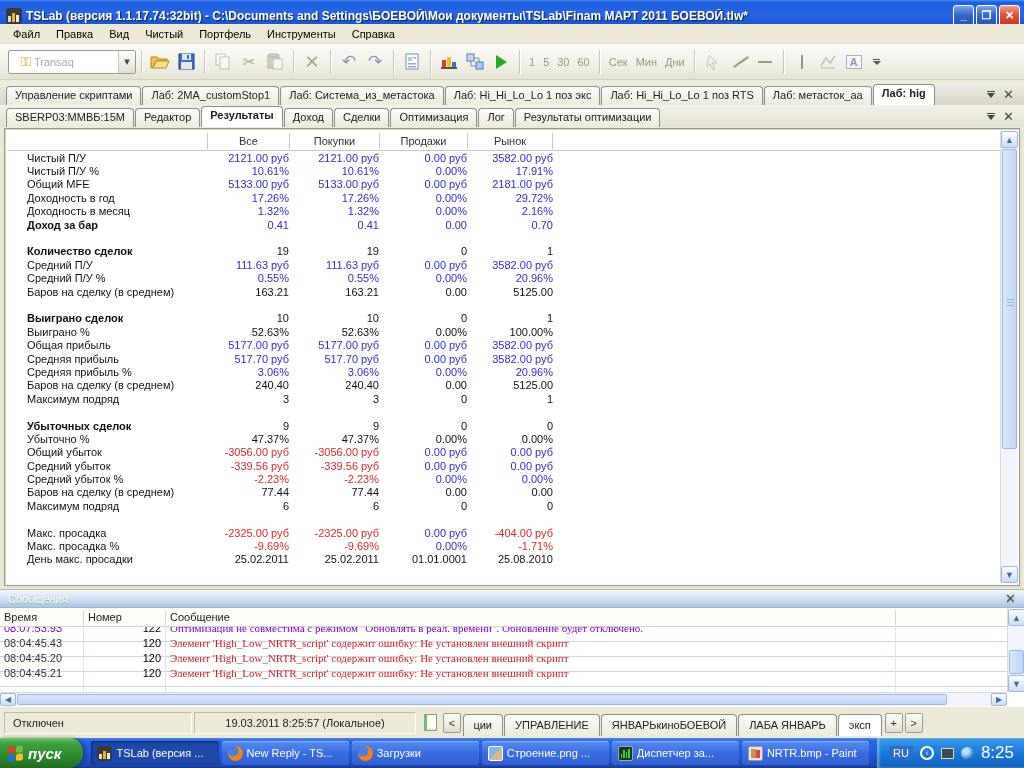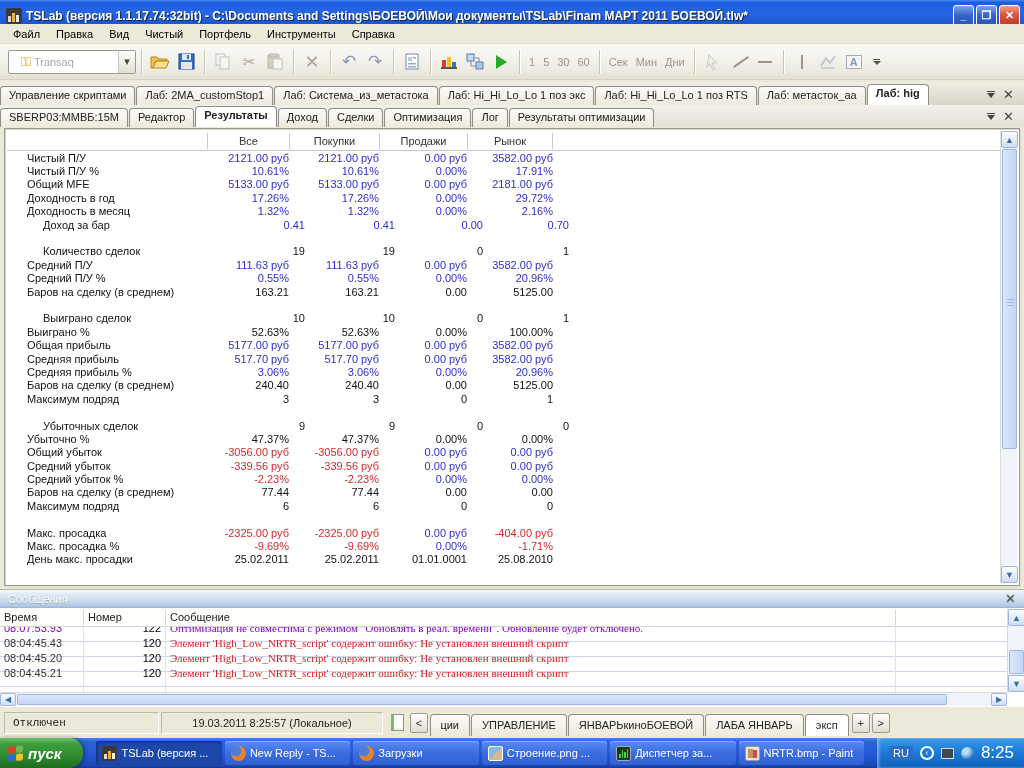--- a/index.html
+++ b/index.html
@@ -50,7 +50,7 @@
   .overflow-btn .tri{width:0;height:0;border-top:4px solid #555;border-left:4px solid transparent;border-right:4px solid transparent;}
 
   
-  .tabstrip { position:absolute; left:0; width:1024px; display:flex; align-items:flex-end; 
+  .tabstrip { position:absolute; left:0; width:1024px; display:flex; align-items:flex-end; padding-left:6px;
     background:linear-gradient(180deg,#efeee6,#d9d6c6); }
   .tabstrip1 { top:82px; height:23px; }
   .tabstrip2 { top:105px; height:22px; background:linear-gradient(180deg,#f2f1ea,#e3e1d4); }

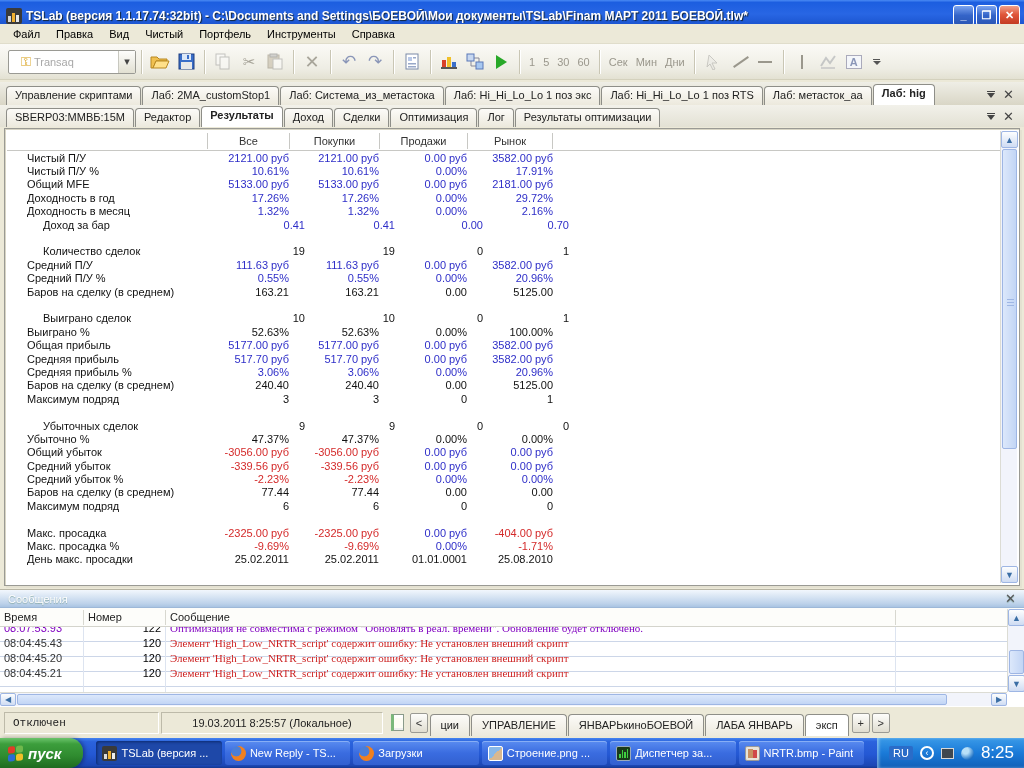--- a/index.html
+++ b/index.html
@@ -73,7 +73,7 @@
   .rh-cell:last-child { border-right:1px solid #c8c8c4; }
   .r-row { display:flex; height:13.4px; align-items:center; }
   .r-label { width:200px; padding-left:20px; color:#111; white-space:nowrap; }
-  .r-label.b { font-weight:normal;margin-left:16px; }
+  .r-label.b { font-weight:bold; }
   .r-val { text-align:right; white-space:nowrap; overflow:hidden; }
   .w1{width:82px;} .w2{width:90px;} .w3{width:88px;} .w4{width:86px;}
   .c-blue{color:#2e2ec8;} .c-red{color:#d42a2a;} .c-black{color:#111;}

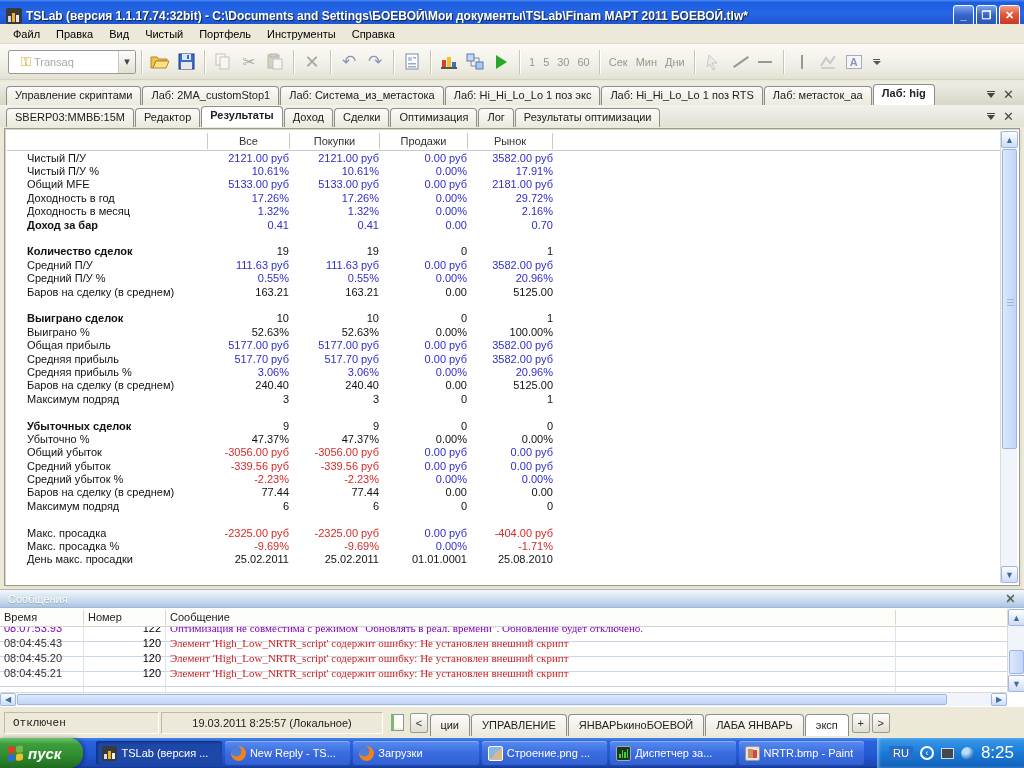--- a/index.html
+++ b/index.html
@@ -108,7 +108,7 @@
   .statusbar { position:absolute; left:0; top:706px; width:1024px; height:32px; background:#ece9d8; border-top:1px solid #fff;
     display:flex; align-items:center; padding:0 4px; }
   .sp { height:22px; display:flex; align-items:center; padding:0 8px; border:1px solid; border-color:#bdbaa9 #fff #fff #bdbaa9; margin-right:2px; color:#222; }
-  .sp.conn { width:155px;font-family:Liberation Mono, monospace; }
+  .sp.conn { width:188px; }
   .sp.dt { width:222px; justify-content:center; }
   .note-icon { width:13px; height:17px; background:#fdfdf4; border:1px solid #8a9a8a; border-left:3px solid #7ab87a; margin:0 6px;
     box-shadow:inset 0 3px 0 #fff, inset 0 -2px 0 #eee; }

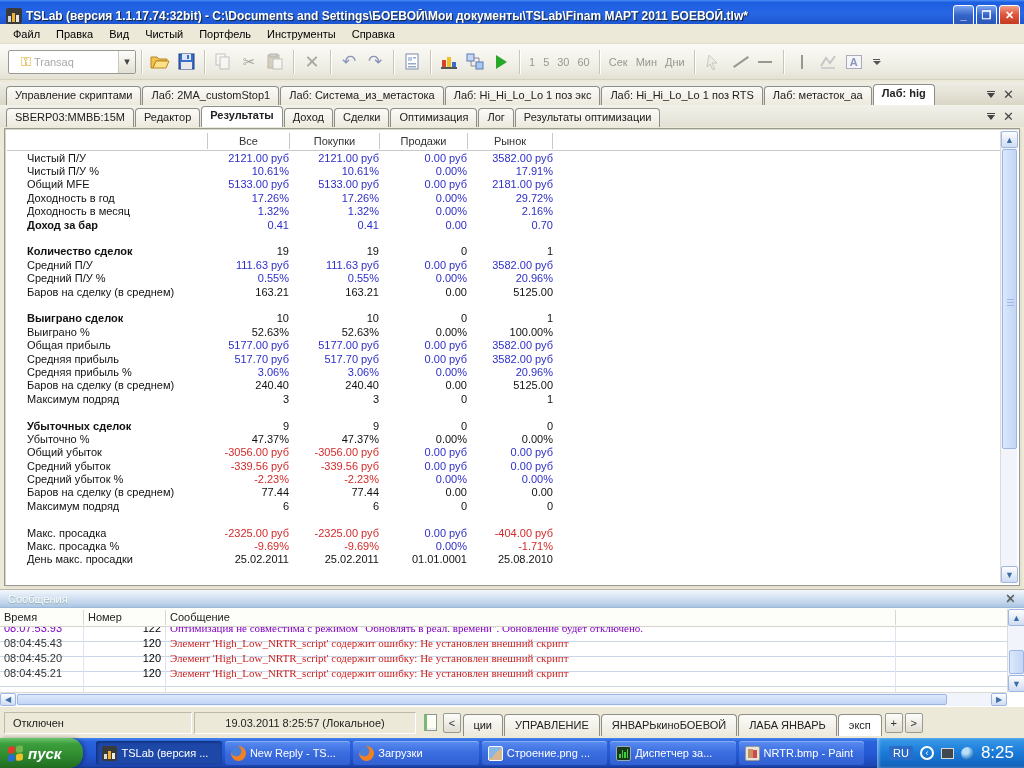--- a/index.html
+++ b/index.html
@@ -130,7 +130,7 @@
   .xp-flag i:nth-child(1){background:#e03c28;} .xp-flag i:nth-child(2){background:#70b84c;}
   .xp-flag i:nth-child(3){background:#2a6cd4;} .xp-flag i:nth-child(4){background:#f0c028;}
   .xp-flag i { border-radius:2px; }
-  .task-btns { flex:1; display:flex; align-items:center; gap:3px; padding:0 13px; overflow:hidden;border-radius:8px; }
+  .task-btns { flex:1; display:flex; align-items:center; gap:3px; padding:0 8px; overflow:hidden;border-radius:8px; }
   .task-btn { height:24px; flex:1; min-width:0; max-width:128px; display:flex; align-items:center; gap:4px; padding:0 6px;
     background:linear-gradient(180deg,#5a8cf0,#3a6ce0 50%,#3260d0); border-radius:3px; box-shadow:inset 0 1px 0 #87aef5; color:#fff; white-space:nowrap; }
   .task-btn.active { background:#1e48a8; box-shadow:inset 1px 1px 3px #0c2a70; }

